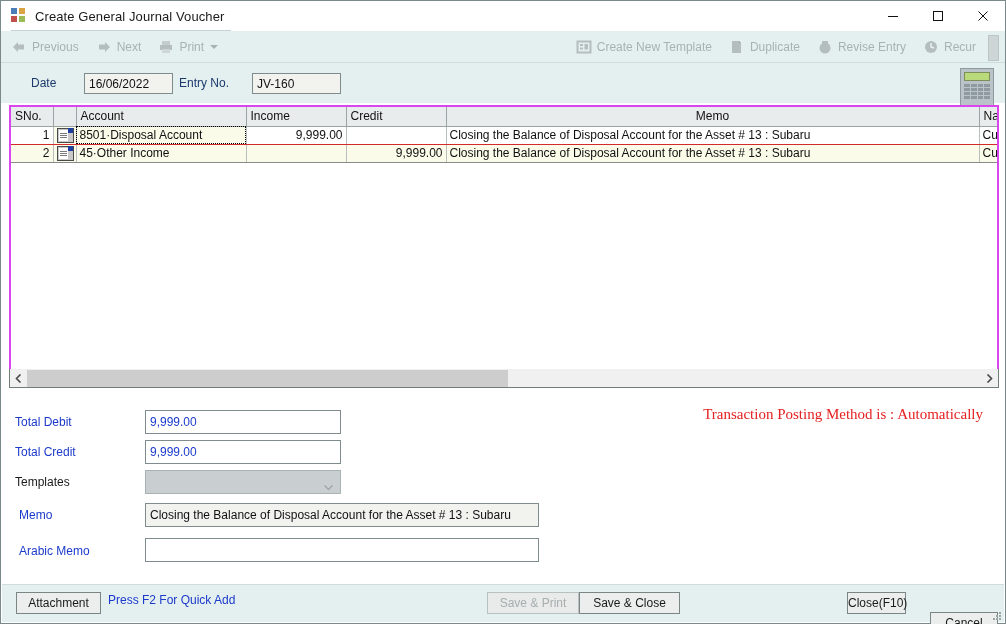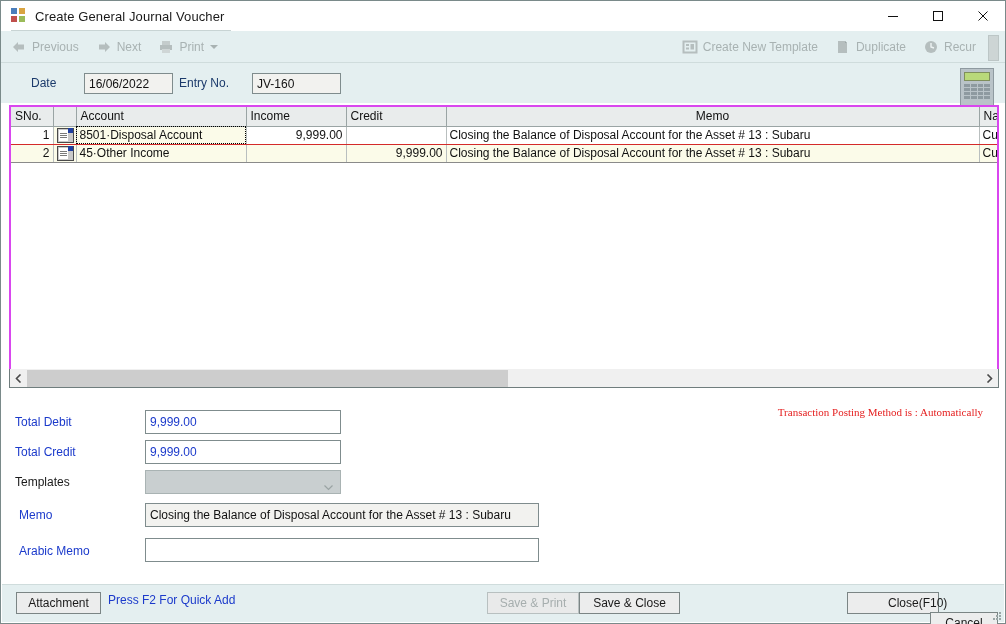--- a/index.html
+++ b/index.html
@@ -253,6 +253,15 @@
           </svg>
         </span>
         <span class="tb-label">Duplicate</span>
+      </div>
+      <div class="tb-item">
+        <span class="tb-ico">
+          <svg width="16" height="16" viewBox="0 0 16 16">
+            <circle cx="8" cy="9" r="5.5" fill="#b5bebe"></circle>
+            <rect x="5" y="2" width="6" height="3" fill="#b5bebe"></rect>
+          </svg>
+        </span>
+        <span class="tb-label">Revise Entry</span>
       </div>
       <div class="tb-item">
         <span class="tb-ico">

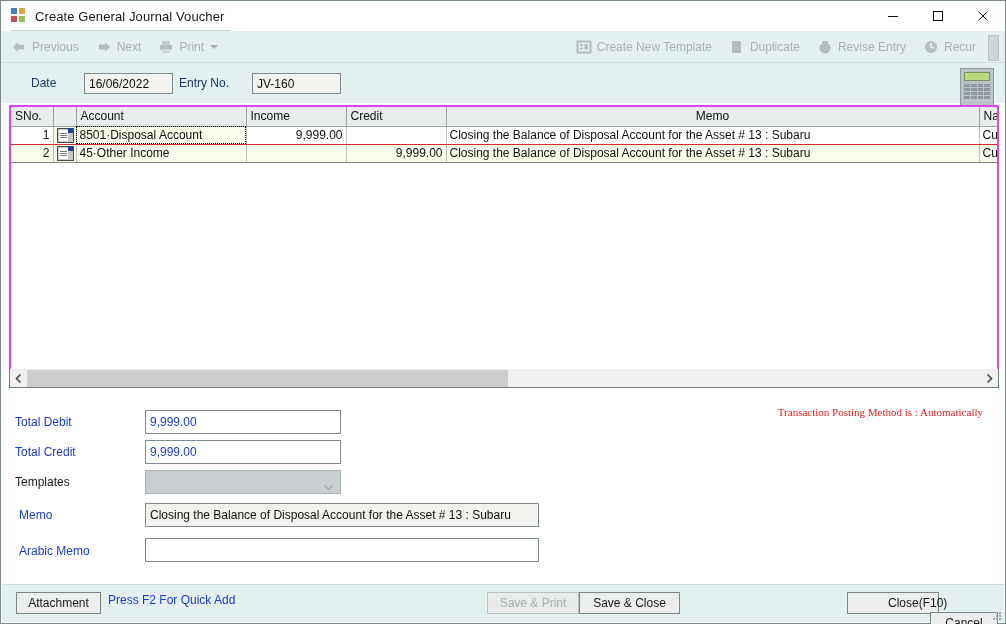--- a/index.html
+++ b/index.html
@@ -149,7 +149,7 @@
   }
   .posting{
     position:absolute;right:24px;top:10px;color:#e52020;
-    font-family:"Liberation Serif", serif;font-size:11px;white-space:nowrap;margin-left:10px;
+    font-family:"Liberation Serif", serif;font-size:15px;white-space:nowrap;margin-left:10px;
   }
   
   .bottombar{

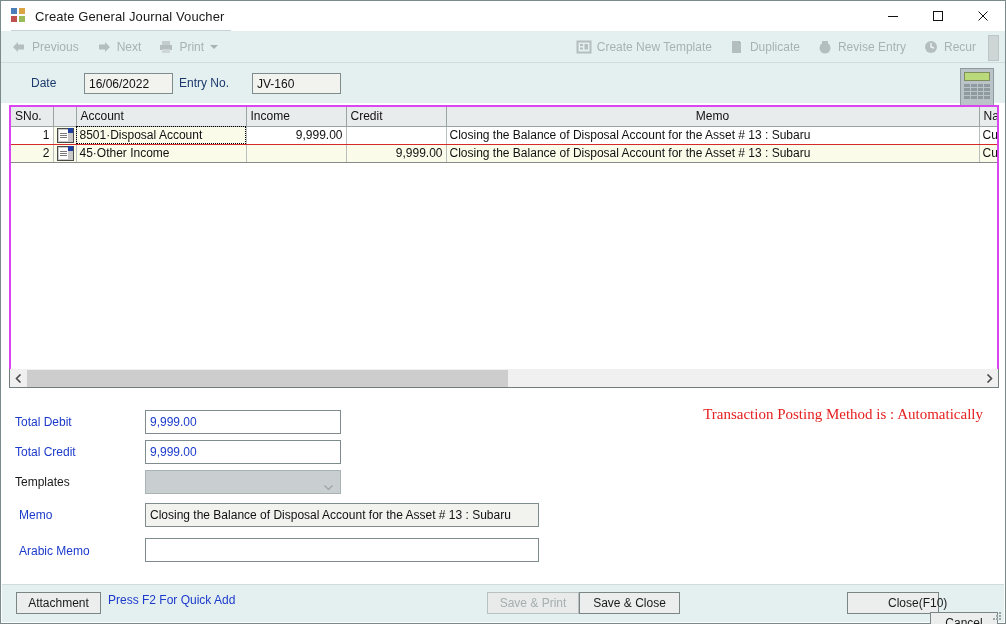--- a/index.html
+++ b/index.html
@@ -402,7 +402,7 @@
     <div class="quickadd">Press F2 For Quick Add</div>
     <div class="btn disabled" style="left:485px;top:7px;width:92px;">Save &amp; Print</div>
     <div class="btn" style="left:577px;top:7px;width:101px;">Save &amp; Close</div>
-    <div class="btn" style="left:845px;top:7px;width:92px;padding-left:40px;">Close(F10)</div>
+    <div class="btn" style="left:845px;top:7px;width:59px;">Close(F10)</div>
     <div class="btn" style="left:928px;top:7px;width:68px;margin-top:20px;">Cancel (Esc)</div>
     <div class="resize-grip">
       <i style="right:0;bottom:0;"></i>

